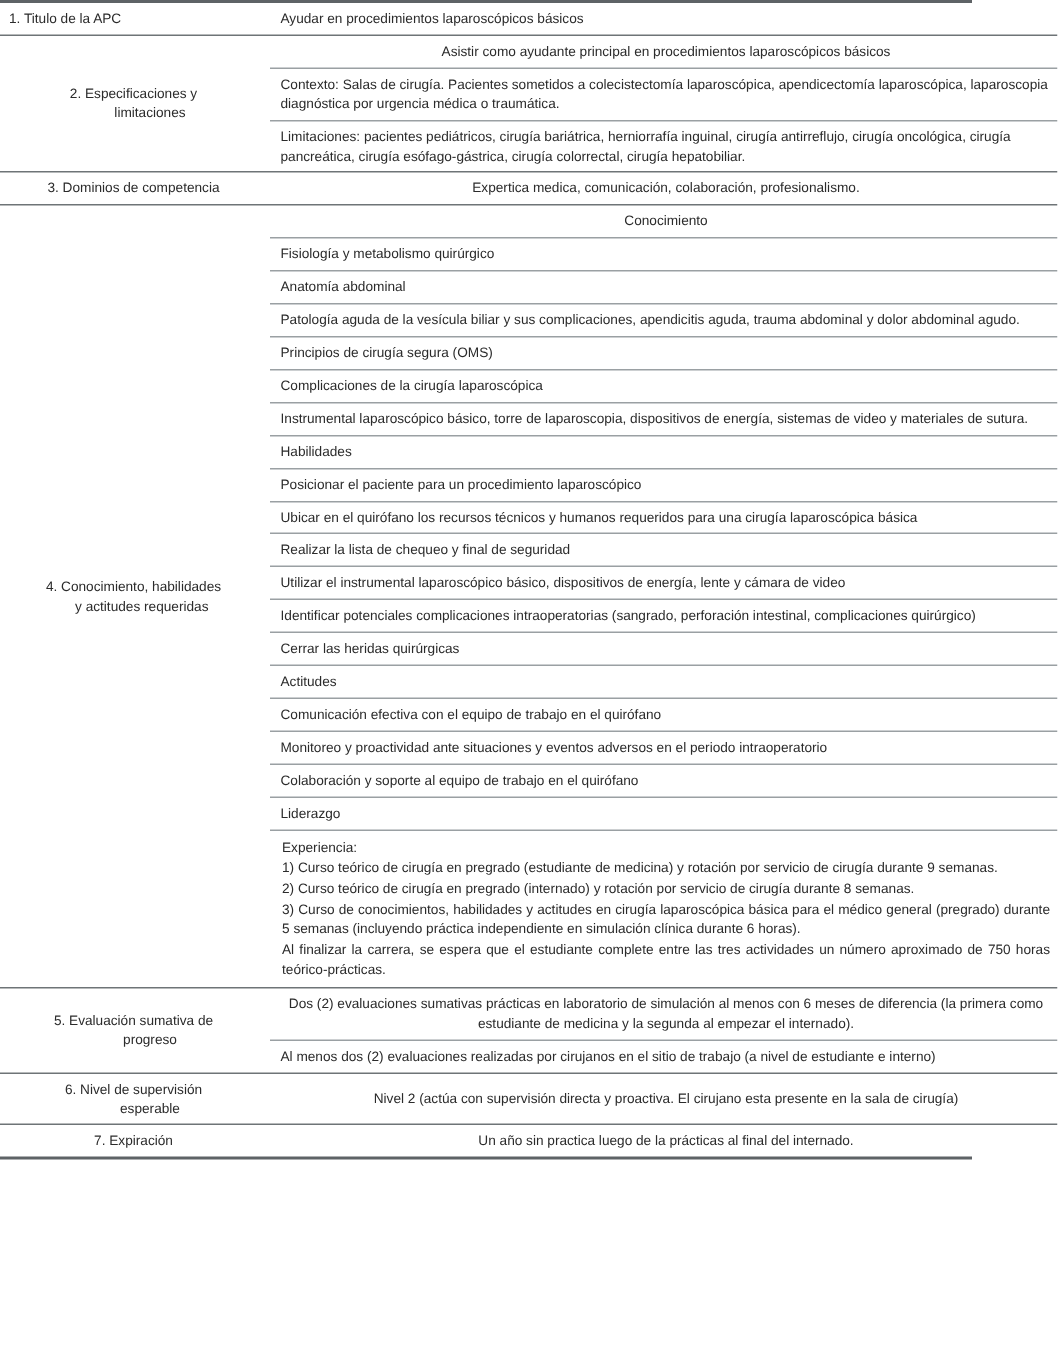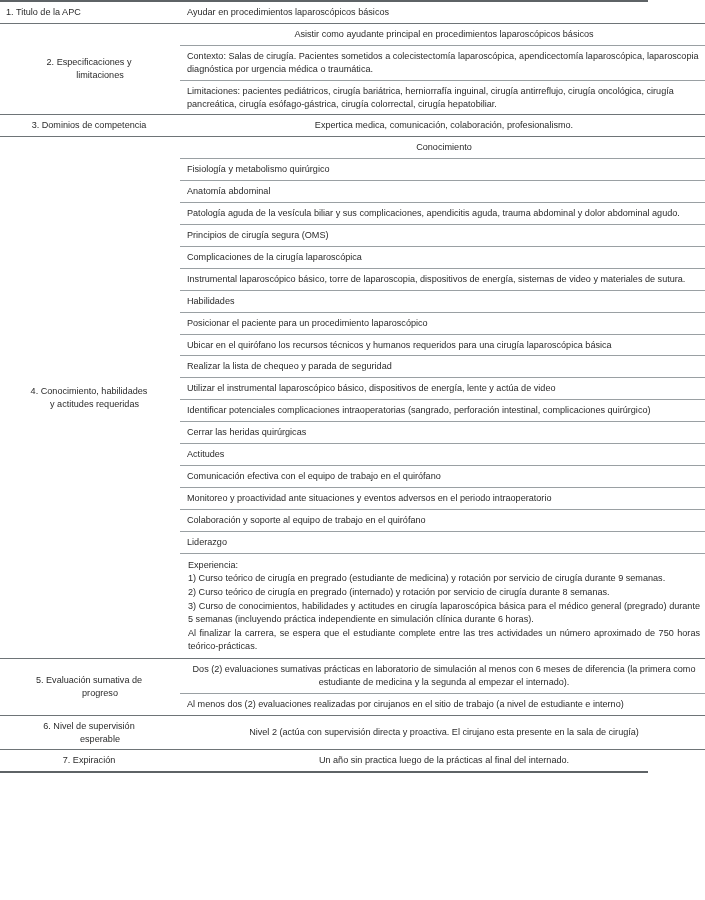--- a/index.html
+++ b/index.html
@@ -169,7 +169,7 @@
           <td class="cnt">Ubicar en el quirófano los recursos técnicos y humanos requeridos para una cirugía laparoscópica básica</td>
         </tr>
       <tr class="sub">
-          <td class="cnt">Realizar la lista de chequeo y parada de seguridad</td>
+          <td class="cnt">Realizar la lista de chequeo y final de seguridad</td>
         </tr>
       <tr class="sub">
           <td class="cnt">Utilizar el instrumental laparoscópico básico, dispositivos de energía, lente y actúa de video</td>

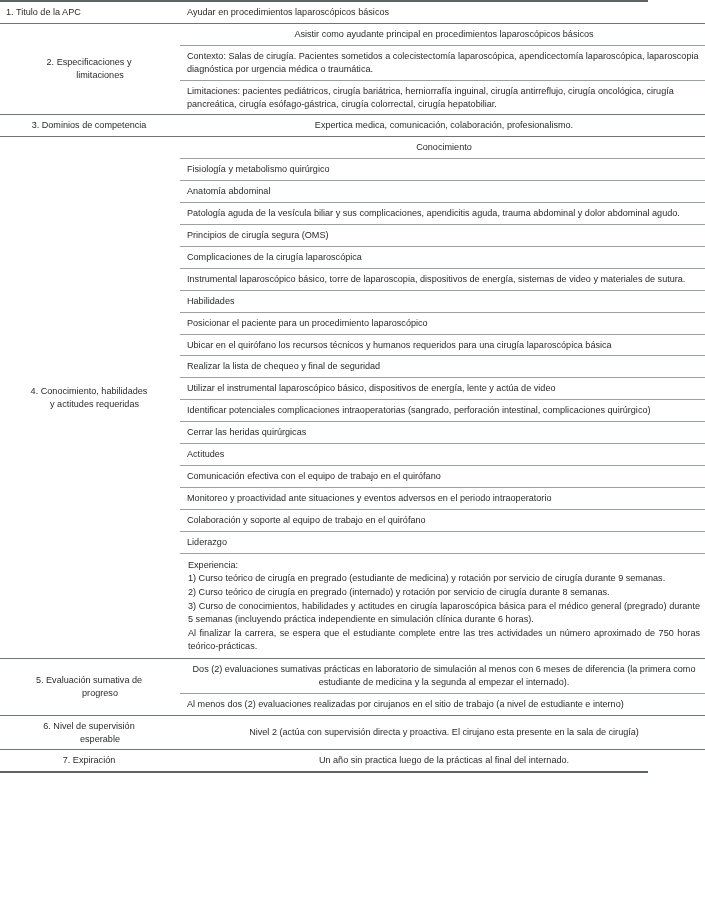--- a/index.html
+++ b/index.html
@@ -172,7 +172,7 @@
           <td class="cnt">Realizar la lista de chequeo y final de seguridad</td>
         </tr>
       <tr class="sub">
-          <td class="cnt">Utilizar el instrumental laparoscópico básico, dispositivos de energía, lente y actúa de video</td>
+          <td class="cnt">Utilizar el instrumental laparoscópico básico, dispositivos de energía, lente y cámara de video</td>
         </tr>
       <tr class="sub">
           <td class="cnt just">Identificar potenciales complicaciones intraoperatorias (sangrado, perforación intestinal, complicaciones quirúrgico)</td>

